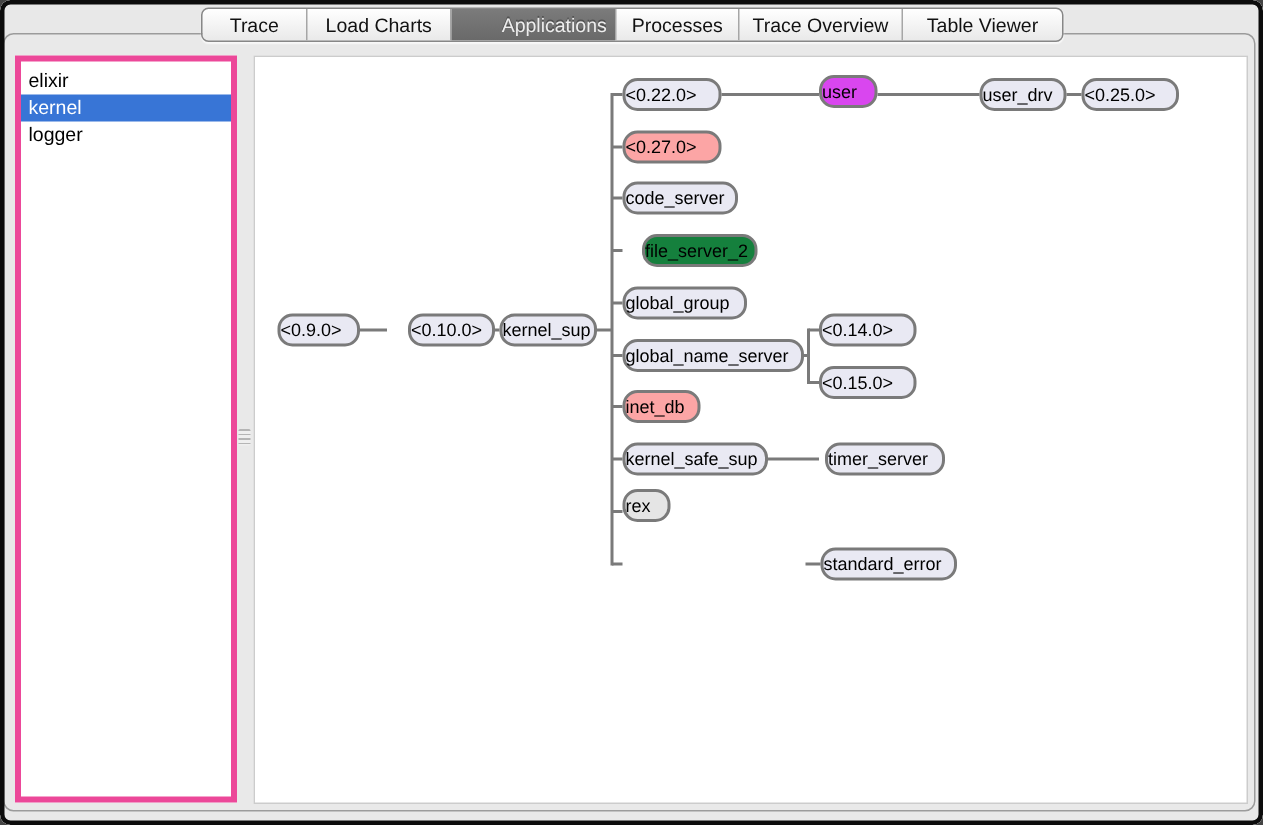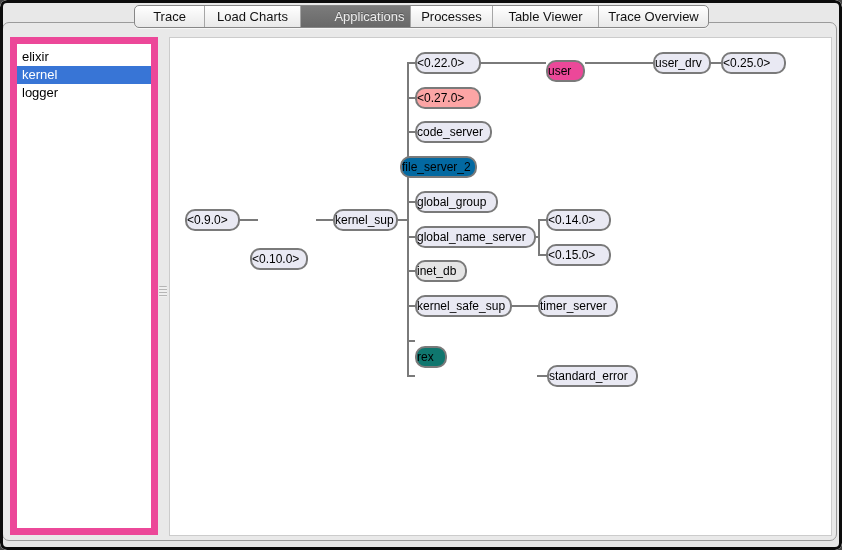--- a/index.html
+++ b/index.html
@@ -79,8 +79,8 @@
       <div class="tab" style="width: 96px;">Load Charts</div>
       <div class="tab selected" style="width: 110px;">Applications</div>
       <div class="tab" style="width: 82px;">Processes</div>
+      <div class="tab" style="width: 109px;">Trace Overview</div>
       <div class="tab" style="width: 106px;">Table Viewer</div>
-      <div class="tab" style="width: 109px;">Trace Overview</div>
     </div>
   <div class="sidebar">
       <div class="side-item">elixir</div>

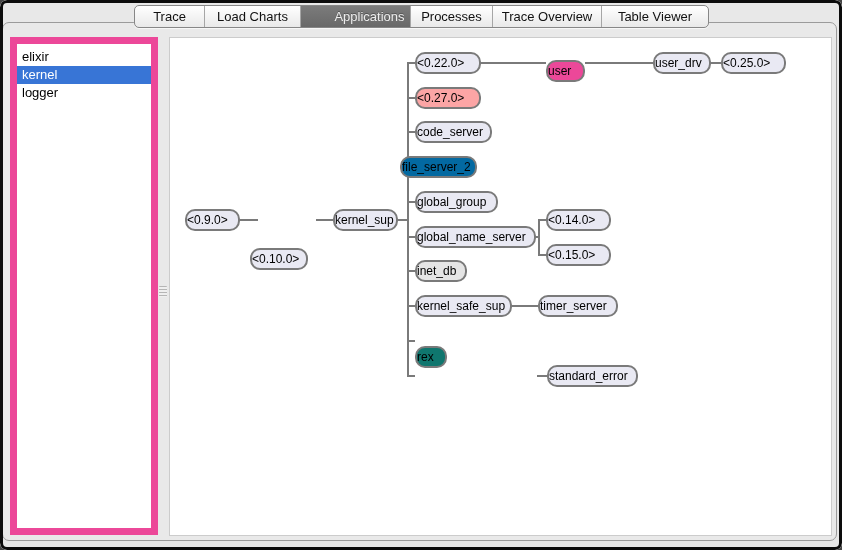--- a/index.html
+++ b/index.html
@@ -39,7 +39,7 @@
   
   .sidebar {
     position: absolute; left: 10px; top: 37px; width: 148px; height: 498px;
-    background: #ffffff; border: 7px solid #ec4899; padding-top: 4px;
+    background: #ffffff; border: 4px solid #ec4899; padding-top: 4px;
     z-index: 2;
   }
   .side-item {

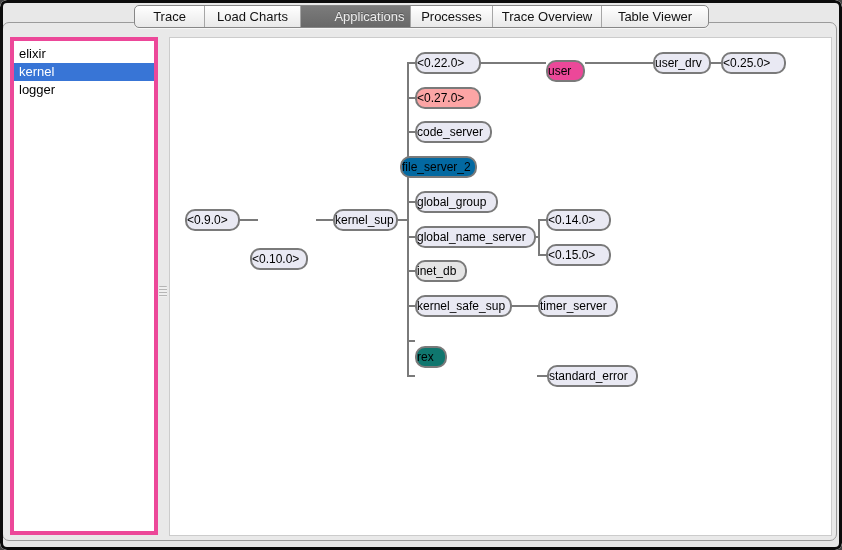--- a/index.html
+++ b/index.html
@@ -125,7 +125,7 @@
         <div class="tnode" style="left: 245px; top: 222px; width: 52px; background: #e5e5e5; border-color: rgb(122, 122, 122);">inet_db</div>
         <div class="tnode" style="left: 245px; top: 257px; width: 97px; background: rgb(233, 233, 243); border-color: rgb(122, 122, 122);">kernel_safe_sup</div>
         <div class="tnode" style="left: 245px; top: 308px; width: 32px; background: #0f766e; border-color: rgb(122, 122, 122);">rex</div>
-        <div class="tnode" style="left: 376px; top: 22px; width: 39px; background: #ec4899; border-color: rgb(122, 122, 122);">user</div>
+        <div class="tnode" style="left: 376px; top: 12px; width: 39px; background: #d946ef; border-color: rgb(122, 122, 122);">user</div>
         <div class="tnode" style="left: 483px; top: 14px; width: 58px; background: rgb(233, 233, 243); border-color: rgb(122, 122, 122);">user_drv</div>
         <div class="tnode" style="left: 551px; top: 14px; width: 65px; background: rgb(233, 233, 243); border-color: rgb(122, 122, 122);">&lt;0.25.0&gt;</div>
         <div class="tnode" style="left: 376px; top: 171px; width: 65px; background: rgb(233, 233, 243); border-color: rgb(122, 122, 122);">&lt;0.14.0&gt;</div>

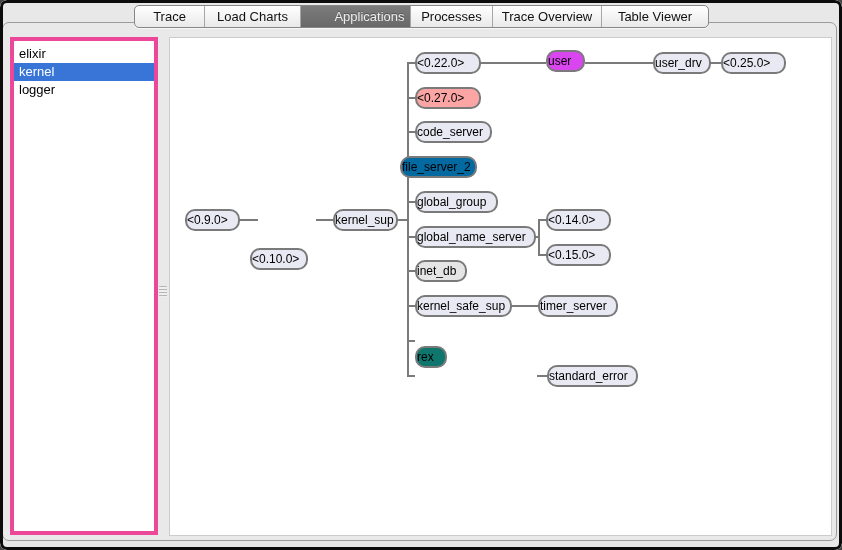--- a/index.html
+++ b/index.html
@@ -119,7 +119,7 @@
         <div class="tnode" style="left: 245px; top: 14px; width: 66px; background: rgb(233, 233, 243); border-color: rgb(122, 122, 122);">&lt;0.22.0&gt;</div>
         <div class="tnode" style="left: 245px; top: 49px; width: 66px; background: #fca5a5; border-color: rgb(122, 122, 122);">&lt;0.27.0&gt;</div>
         <div class="tnode" style="left: 245px; top: 83px; width: 77px; background: rgb(233, 233, 243); border-color: rgb(122, 122, 122);">code_server</div>
-        <div class="tnode" style="left: 230px; top: 118px; width: 77px; background: #0369a1; border-color: rgb(122, 122, 122);">file_server_2</div>
+        <div class="tnode" style="left: 258px; top: 118px; width: 77px; background: #15803d; border-color: rgb(122, 122, 122);">file_server_2</div>
         <div class="tnode" style="left: 245px; top: 153px; width: 83px; background: rgb(233, 233, 243); border-color: rgb(122, 122, 122);">global_group</div>
         <div class="tnode" style="left: 245px; top: 188px; width: 121px; background: rgb(233, 233, 243); border-color: rgb(122, 122, 122);">global_name_server</div>
         <div class="tnode" style="left: 245px; top: 222px; width: 52px; background: #e5e5e5; border-color: rgb(122, 122, 122);">inet_db</div>

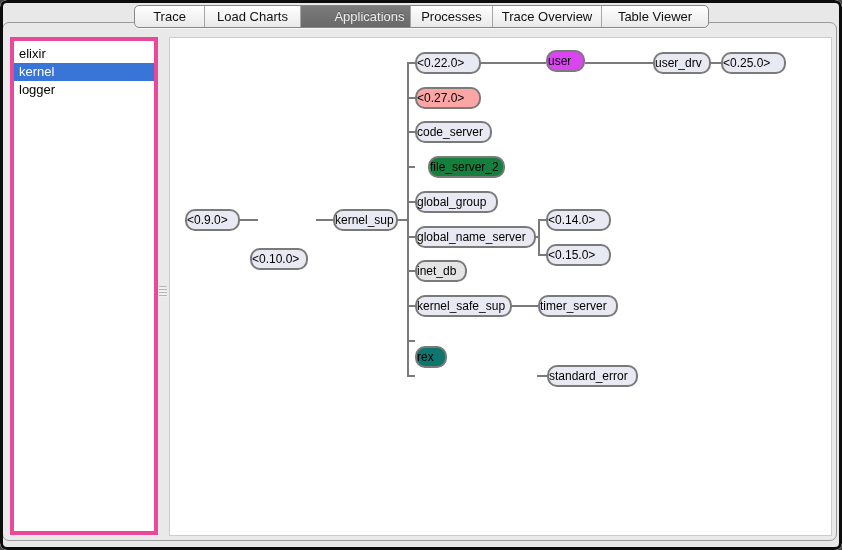--- a/index.html
+++ b/index.html
@@ -114,7 +114,7 @@
         <div class="edge" style="left: 342px; top: 267px; width: 34px; height: 2px; background: rgb(122, 122, 122);"></div>
         <div class="edge" style="left: 367px; top: 337px; width: 10px; height: 2px; background: rgb(122, 122, 122);"></div>
         <div class="tnode" style="left: 15px; top: 171px; width: 55px; background: rgb(233, 233, 243); border-color: rgb(122, 122, 122);">&lt;0.9.0&gt;</div>
-        <div class="tnode" style="left: 80px; top: 171px; width: 58px; background: rgb(233, 233, 243); border-color: rgb(122, 122, 122); margin-top: 39px;">&lt;0.10.0&gt;</div>
+        <div class="tnode" style="left: 102px; top: 171px; width: 58px; background: rgb(233, 233, 243); border-color: rgb(122, 122, 122);">&lt;0.10.0&gt;</div>
         <div class="tnode" style="left: 163px; top: 171px; width: 65px; background: rgb(233, 233, 243); border-color: rgb(122, 122, 122);">kernel_sup</div>
         <div class="tnode" style="left: 245px; top: 14px; width: 66px; background: rgb(233, 233, 243); border-color: rgb(122, 122, 122);">&lt;0.22.0&gt;</div>
         <div class="tnode" style="left: 245px; top: 49px; width: 66px; background: #fca5a5; border-color: rgb(122, 122, 122);">&lt;0.27.0&gt;</div>

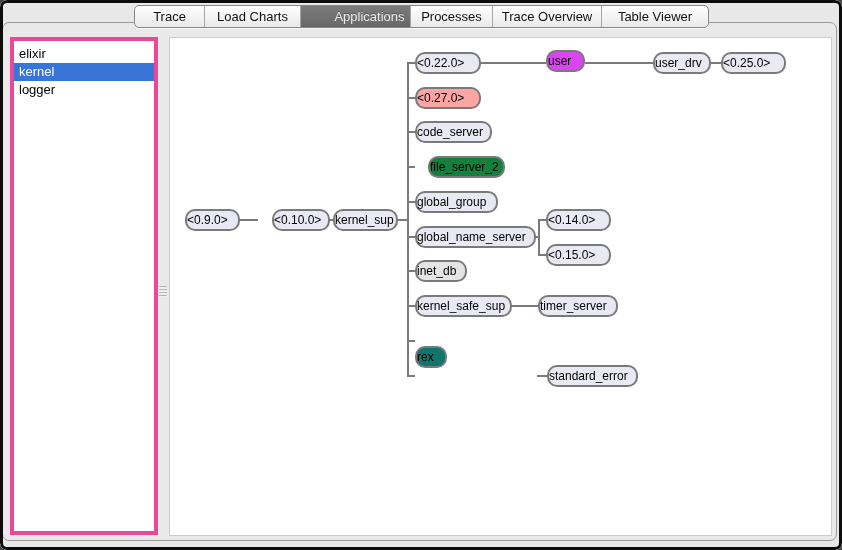--- a/index.html
+++ b/index.html
@@ -122,7 +122,7 @@
         <div class="tnode" style="left: 258px; top: 118px; width: 77px; background: #15803d; border-color: rgb(122, 122, 122);">file_server_2</div>
         <div class="tnode" style="left: 245px; top: 153px; width: 83px; background: rgb(233, 233, 243); border-color: rgb(122, 122, 122);">global_group</div>
         <div class="tnode" style="left: 245px; top: 188px; width: 121px; background: rgb(233, 233, 243); border-color: rgb(122, 122, 122);">global_name_server</div>
-        <div class="tnode" style="left: 245px; top: 222px; width: 52px; background: #e5e5e5; border-color: rgb(122, 122, 122);">inet_db</div>
+        <div class="tnode" style="left: 245px; top: 222px; width: 52px; background: #fca5a5; border-color: rgb(122, 122, 122);">inet_db</div>
         <div class="tnode" style="left: 245px; top: 257px; width: 97px; background: rgb(233, 233, 243); border-color: rgb(122, 122, 122);">kernel_safe_sup</div>
         <div class="tnode" style="left: 245px; top: 308px; width: 32px; background: #0f766e; border-color: rgb(122, 122, 122);">rex</div>
         <div class="tnode" style="left: 376px; top: 12px; width: 39px; background: #d946ef; border-color: rgb(122, 122, 122);">user</div>

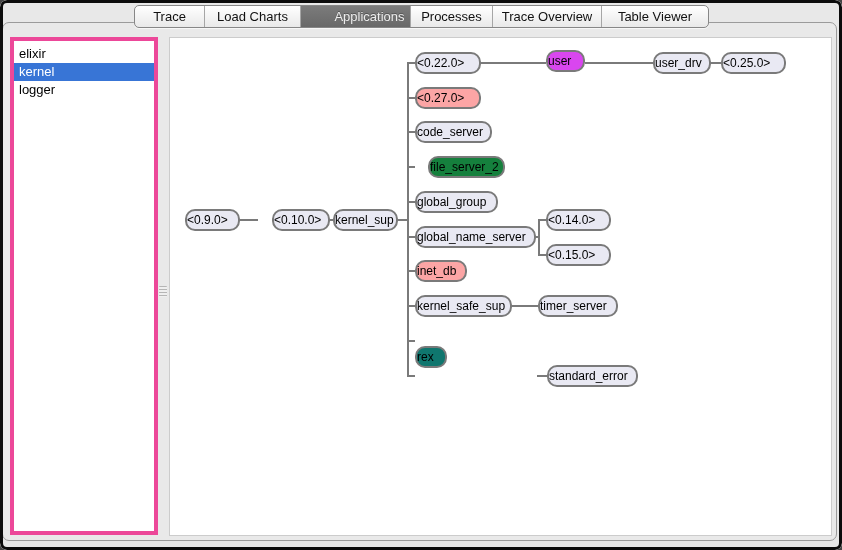--- a/index.html
+++ b/index.html
@@ -130,7 +130,7 @@
         <div class="tnode" style="left: 551px; top: 14px; width: 65px; background: rgb(233, 233, 243); border-color: rgb(122, 122, 122);">&lt;0.25.0&gt;</div>
         <div class="tnode" style="left: 376px; top: 171px; width: 65px; background: rgb(233, 233, 243); border-color: rgb(122, 122, 122);">&lt;0.14.0&gt;</div>
         <div class="tnode" style="left: 376px; top: 206px; width: 65px; background: rgb(233, 233, 243); border-color: rgb(122, 122, 122);">&lt;0.15.0&gt;</div>
-        <div class="tnode" style="left: 368px; top: 257px; width: 80px; background: rgb(233, 233, 243); border-color: rgb(122, 122, 122);">timer_server</div>
+        <div class="tnode" style="left: 380px; top: 257px; width: 80px; background: rgb(233, 233, 243); border-color: rgb(122, 122, 122);">timer_server</div>
         <div class="tnode" style="left: 377px; top: 327px; width: 91px; background: rgb(233, 233, 243); border-color: rgb(122, 122, 122);">standard_error</div>
       </div>
   </div>

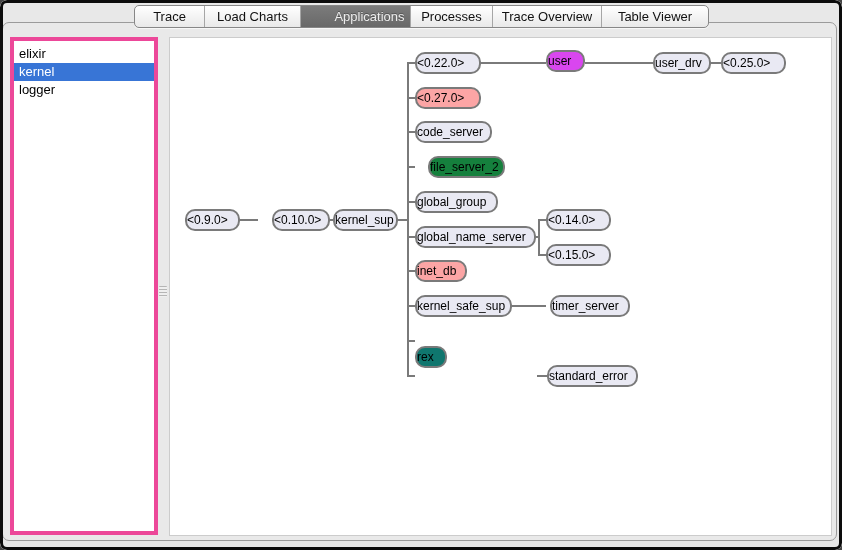--- a/index.html
+++ b/index.html
@@ -124,7 +124,7 @@
         <div class="tnode" style="left: 245px; top: 188px; width: 121px; background: rgb(233, 233, 243); border-color: rgb(122, 122, 122);">global_name_server</div>
         <div class="tnode" style="left: 245px; top: 222px; width: 52px; background: #fca5a5; border-color: rgb(122, 122, 122);">inet_db</div>
         <div class="tnode" style="left: 245px; top: 257px; width: 97px; background: rgb(233, 233, 243); border-color: rgb(122, 122, 122);">kernel_safe_sup</div>
-        <div class="tnode" style="left: 245px; top: 308px; width: 32px; background: #0f766e; border-color: rgb(122, 122, 122);">rex</div>
+        <div class="tnode" style="left: 245px; top: 288px; width: 32px; background: #e5e5e5; border-color: rgb(122, 122, 122);">rex</div>
         <div class="tnode" style="left: 376px; top: 12px; width: 39px; background: #d946ef; border-color: rgb(122, 122, 122);">user</div>
         <div class="tnode" style="left: 483px; top: 14px; width: 58px; background: rgb(233, 233, 243); border-color: rgb(122, 122, 122);">user_drv</div>
         <div class="tnode" style="left: 551px; top: 14px; width: 65px; background: rgb(233, 233, 243); border-color: rgb(122, 122, 122);">&lt;0.25.0&gt;</div>

